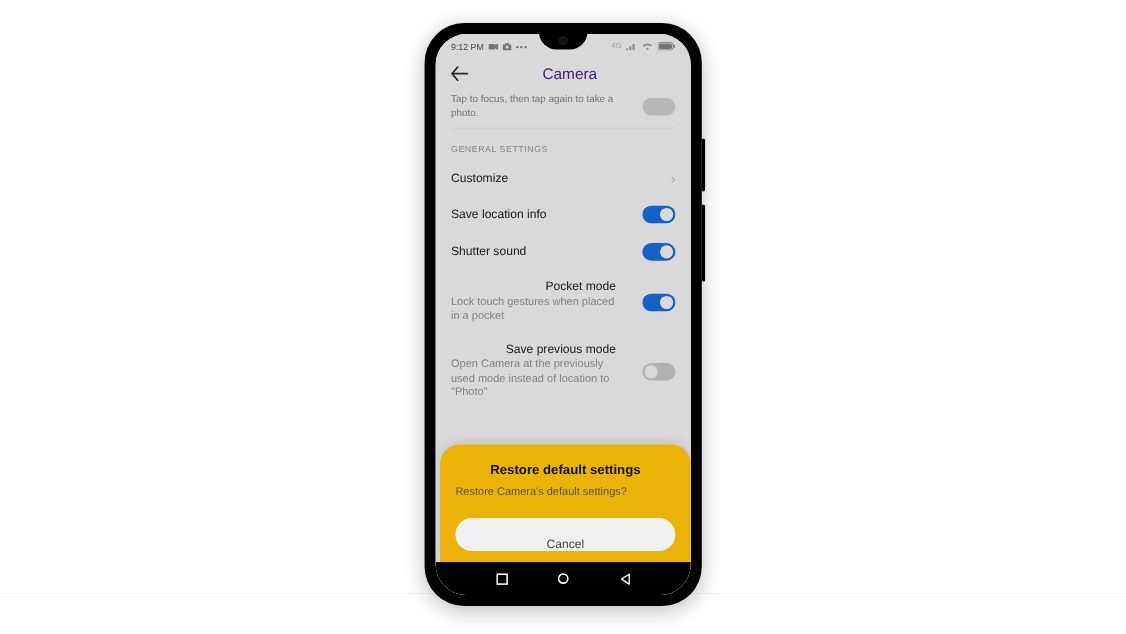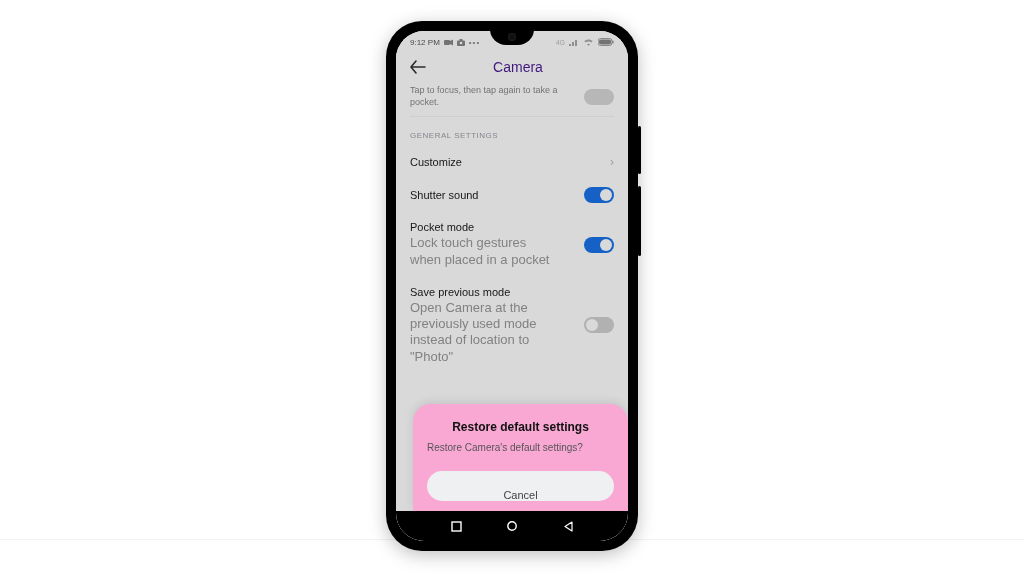--- a/index.html
+++ b/index.html
@@ -128,7 +128,7 @@
           <div class="trunc-row">
             <div>
               <div>Tap to focus, then tap again to take a</div>
-              <div>pocket.</div>
+              <div>photo.</div>
             </div>
             <div class="fake-toggle-off"></div>
           </div>

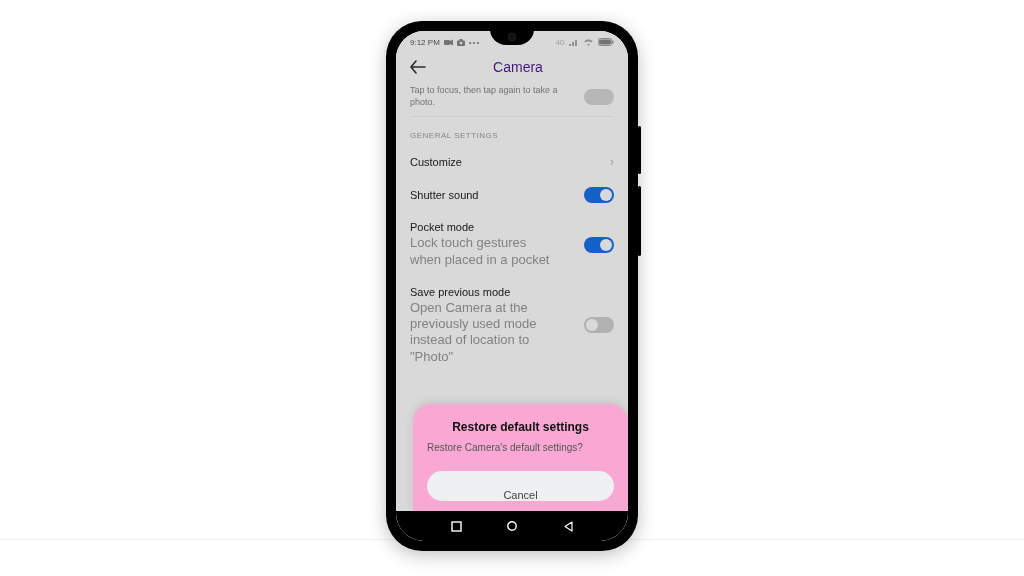--- a/index.html
+++ b/index.html
@@ -45,7 +45,7 @@
   .trunc-row { color:#888; font-size:9px; line-height:1.3; padding-bottom:8px; border-bottom:1px solid rgba(0,0,0,0.05); display:flex; align-items:center; justify-content:space-between; }
   .section-label { color:#9aa0a6; font-size:8px; letter-spacing:0.5px; margin: 14px 0 6px; }
   .row { display:flex; align-items:center; justify-content:space-between; padding: 9px 0; gap:10px; }
-  .row .label { font-size:11px; color:#222; }
+  .row .label { font-size:11px; color:#222;text-align:right; }
   .row .sub { font-size:13px; color:#999; line-height:1.25; margin-top:2px; max-width:150px; }
   .chevron { color:#bbb; font-size:12px; }
   .toggle { width:30px; height:16px; border-radius:10px; position:relative; flex-shrink:0; }

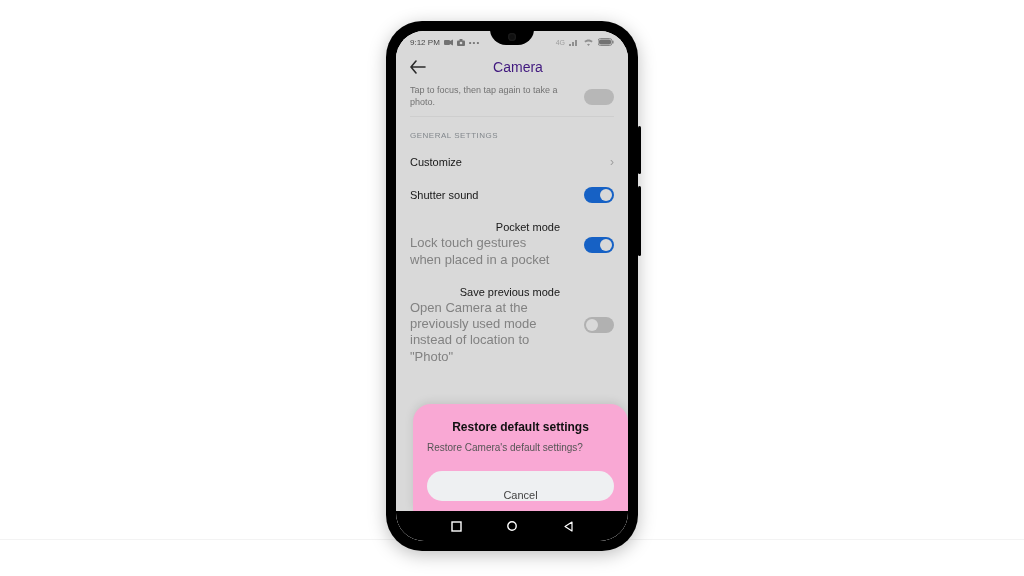--- a/index.html
+++ b/index.html
@@ -140,6 +140,12 @@
             <div class="chevron">›</div>
           </div>
 
+          <div class="row">
+            <div class="label">Save location info</div>
+            <div class="toggle on">
+                <div class="knob"></div>
+              </div>
+          </div>
 
           <div class="row">
             <div class="label">Shutter sound</div>

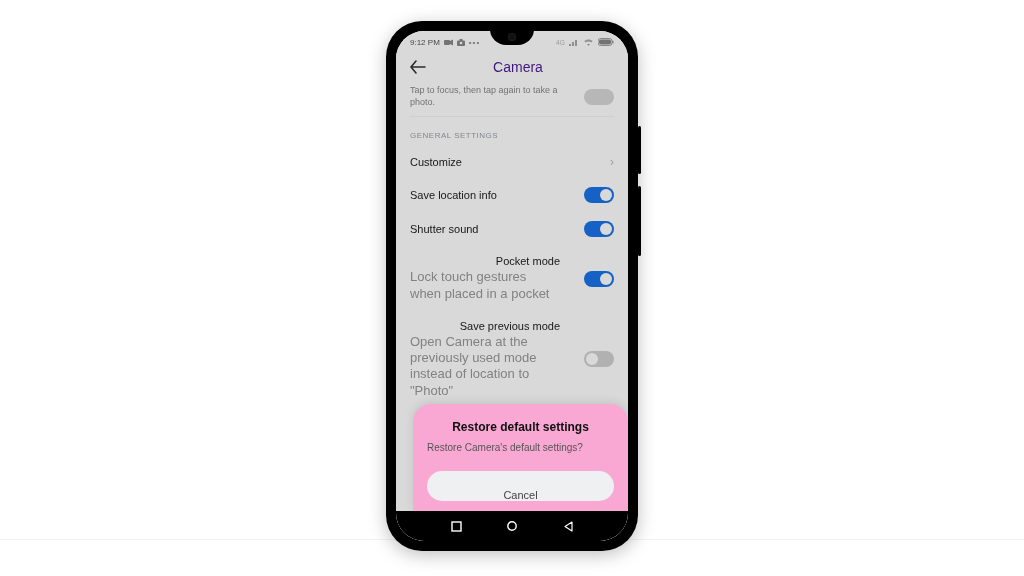--- a/index.html
+++ b/index.html
@@ -46,7 +46,7 @@
   .section-label { color:#9aa0a6; font-size:8px; letter-spacing:0.5px; margin: 14px 0 6px; }
   .row { display:flex; align-items:center; justify-content:space-between; padding: 9px 0; gap:10px; }
   .row .label { font-size:11px; color:#222;text-align:right; }
-  .row .sub { font-size:13px; color:#999; line-height:1.25; margin-top:2px; max-width:150px; }
+  .row .sub { font-size:10px; color:#999; line-height:1.25; margin-top:2px; max-width:150px; }
   .chevron { color:#bbb; font-size:12px; }
   .toggle { width:30px; height:16px; border-radius:10px; position:relative; flex-shrink:0; }
   .toggle.on { background:#1a73e8; }

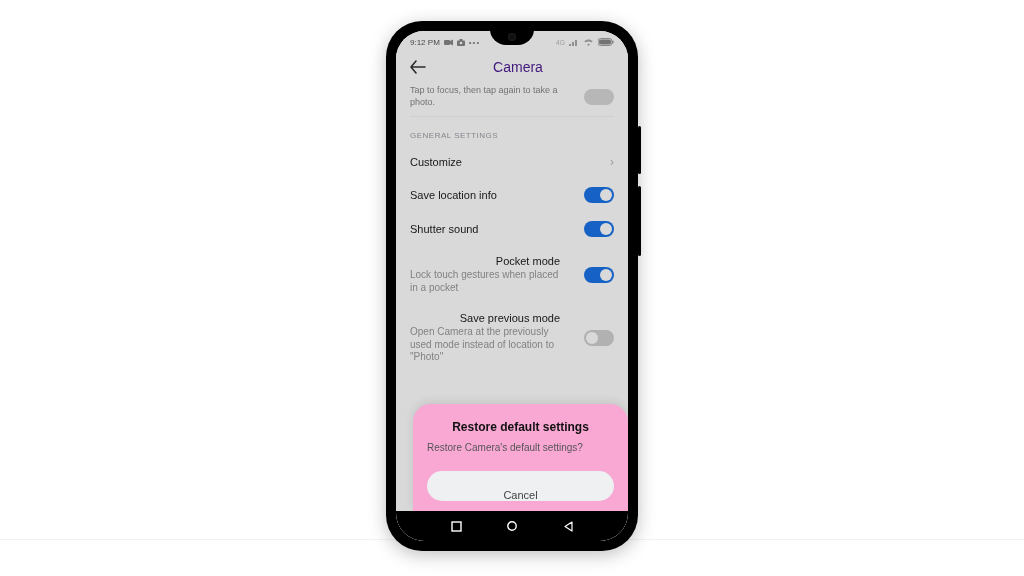--- a/index.html
+++ b/index.html
@@ -57,8 +57,8 @@
   .fake-toggle-off { width:30px; height:16px; border-radius:10px; background:#d8d8d8; flex-shrink:0; }
 
   .sheet {
-    position:absolute; left:17px; right:0; bottom:0; z-index:30;
-    background:#f9a8d4; border-top-left-radius:18px; border-top-right-radius:18px;
+    position:absolute; left:4px; right:0; bottom:0; z-index:30;
+    background:#eab308; border-top-left-radius:18px; border-top-right-radius:18px;
     padding: 16px 14px 10px; box-shadow: 0 -2px 10px rgba(0,0,0,0.1); margin-top: 20px;
   }
   .sheet-title { font-size:12px; font-weight:600; text-align:center; color:#111; }

